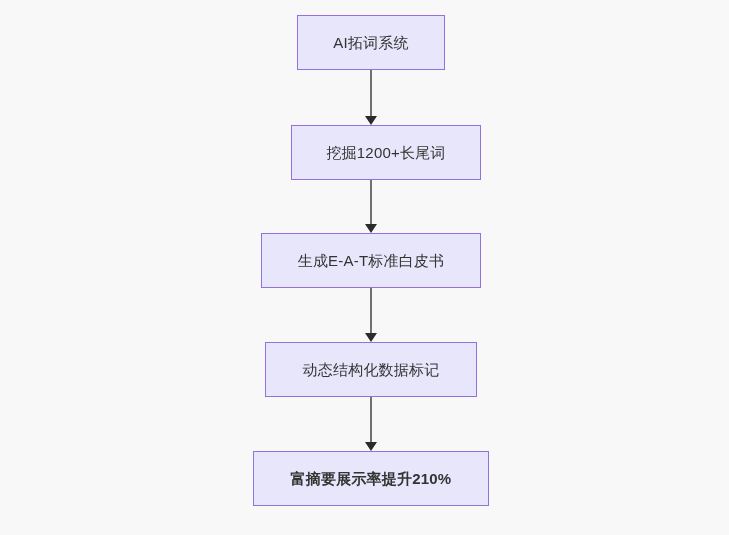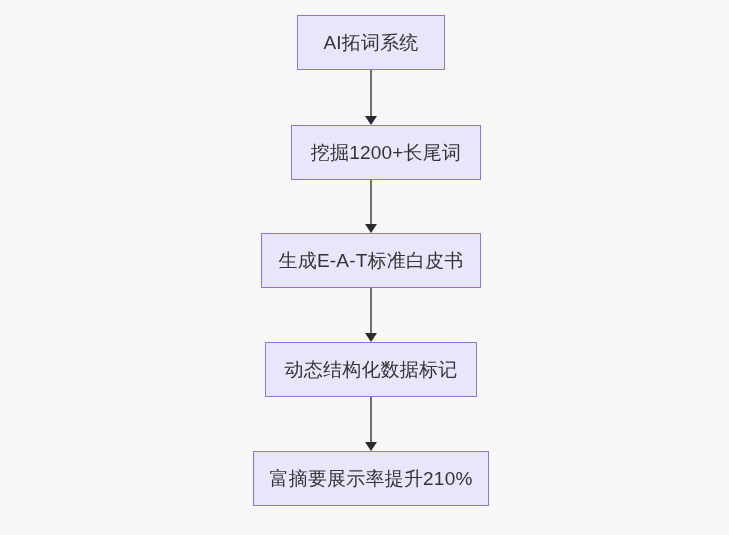--- a/index.html
+++ b/index.html
@@ -29,7 +29,7 @@
     height: 55px;
   }
   .node-label {
-    font-size: 19px;
+    font-size: 15px;
     line-height: 1;
     color: #333333;
     letter-spacing: 0.2px;

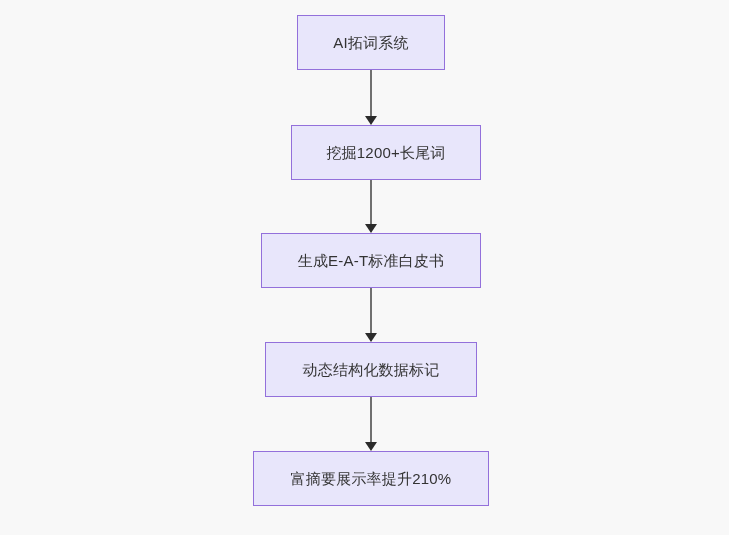--- a/index.html
+++ b/index.html
@@ -99,7 +99,7 @@
     <span class="node-label">动态结构化数据标记</span>
   </div>
 
-  <div class="node" style="left:253px; top:451px; width:236px;">
+  <div class="node" style="left:253px; top:451px; width:236px;font-weight:bold;">
     <span class="node-label">富摘要展示率提升210%</span>
   </div>
 

